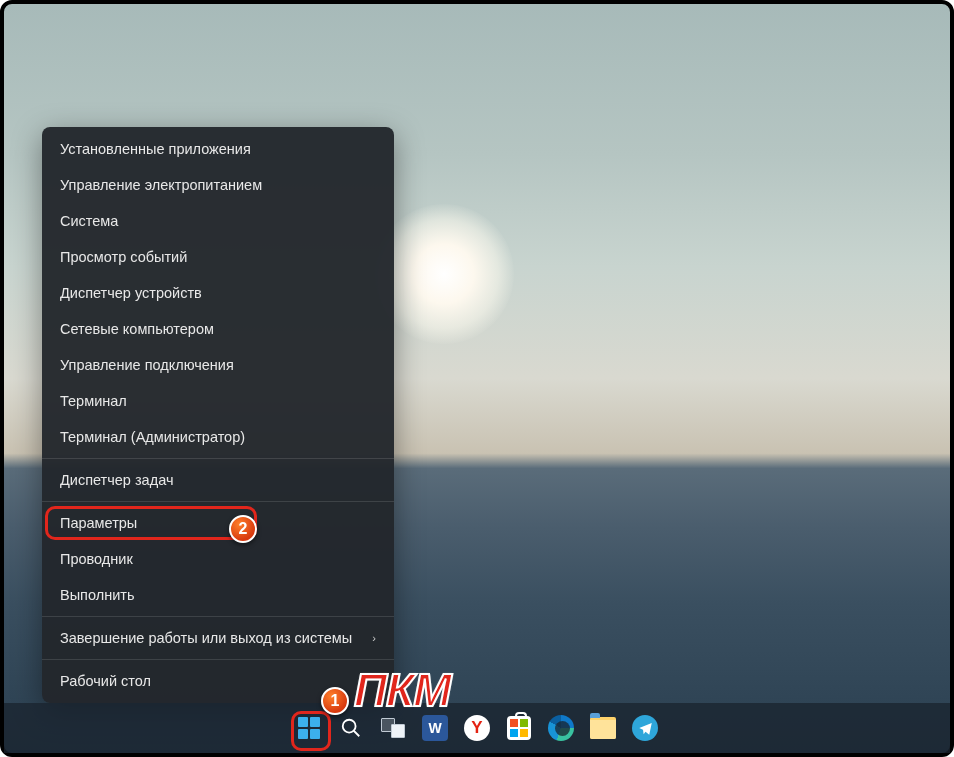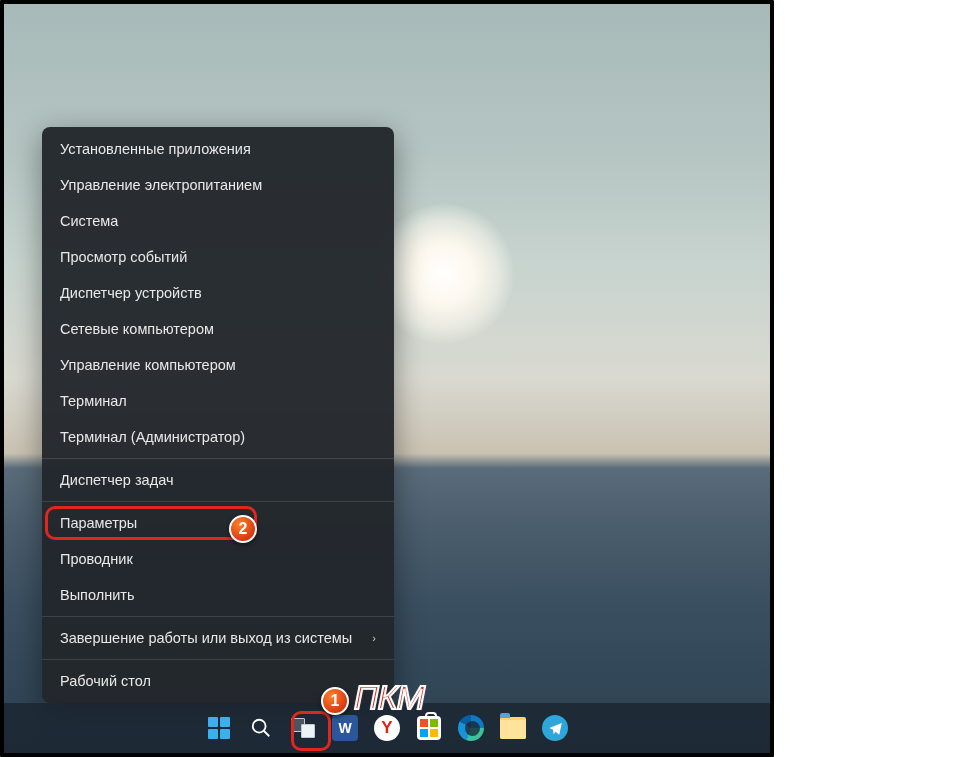--- a/index.html
+++ b/index.html
@@ -5,8 +5,8 @@
   *{box-sizing:border-box;margin:0;padding:0;font-family:"Segoe UI",sans-serif;}
   html,body{width:954px;height:757px;overflow:hidden;}
   .frame{
-    width:774px;height:757px;
-    border:4px solid #000;border-radius:1px;
+    width:954px;height:757px;
+    border:4px solid #000;border-radius:12px;
     position:relative;
     background:linear-gradient(to bottom,
       #a7bab9 0%, #b5c5c2 20%, #c8d4cf 35%,

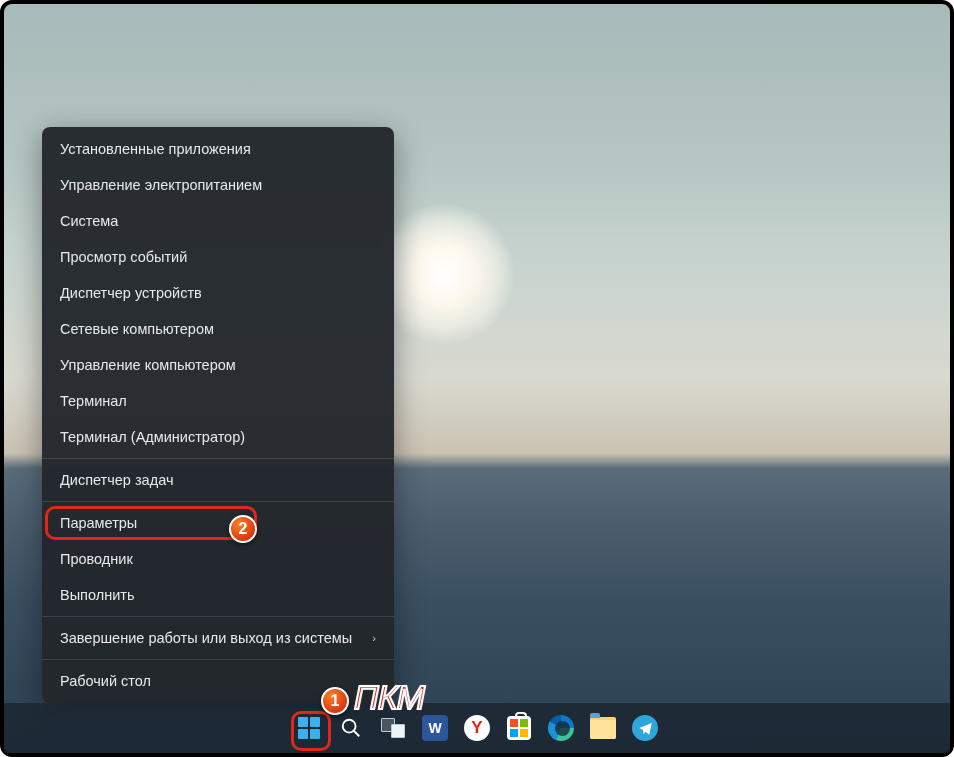--- a/index.html
+++ b/index.html
@@ -110,7 +110,7 @@
         <span>Сетевые компьютером</span>
       </div>
       <div class="menu-item">
-        <span>Управление компьютером</span>
+        <span>Управление подключения</span>
       </div>
       <div class="menu-item">
         <span>Терминал</span>

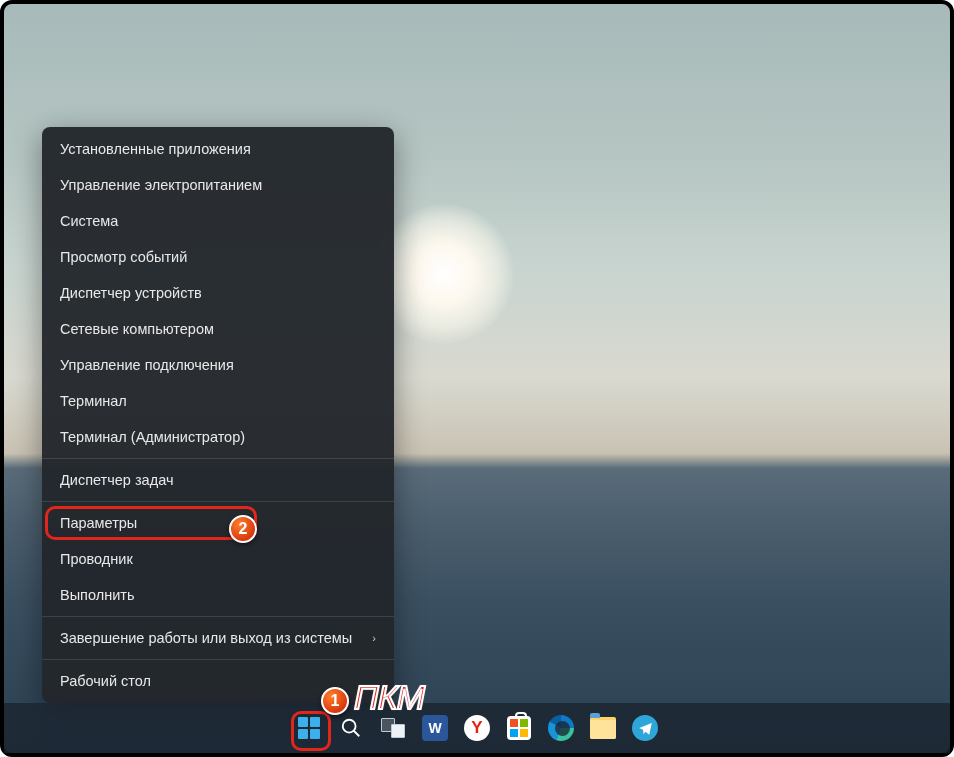--- a/index.html
+++ b/index.html
@@ -59,7 +59,7 @@
     box-shadow:0 2px 4px rgba(0,0,0,0.5);
   }
   .pkm-label{
-    position:absolute;color:#e1261c;font-weight:400;font-size:34px;
+    position:absolute;color:#e1261c;font-weight:700;font-size:46px;
     -webkit-text-stroke:2px #fff;letter-spacing:-1px;font-style:italic;
     text-shadow:0 0 2px #fff;
   }

